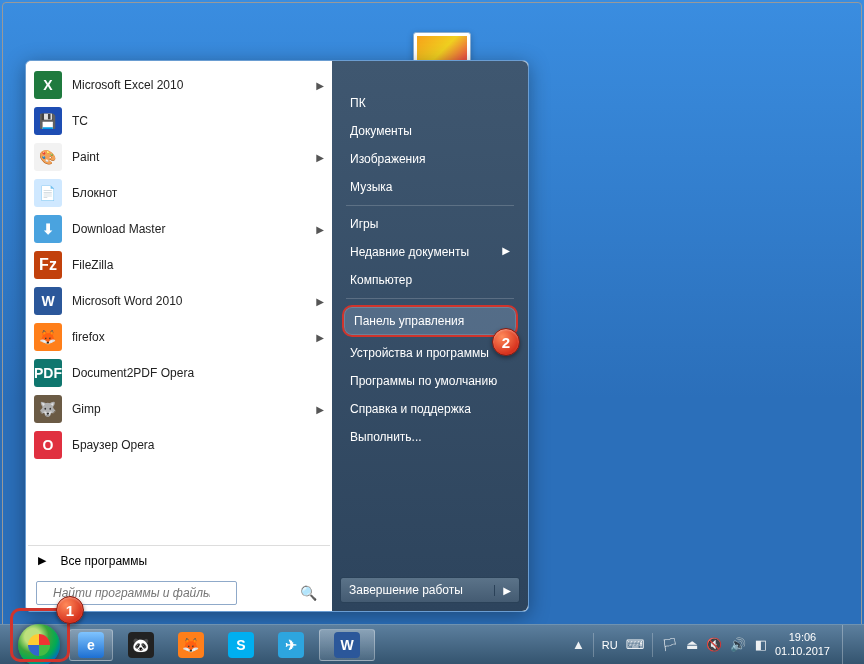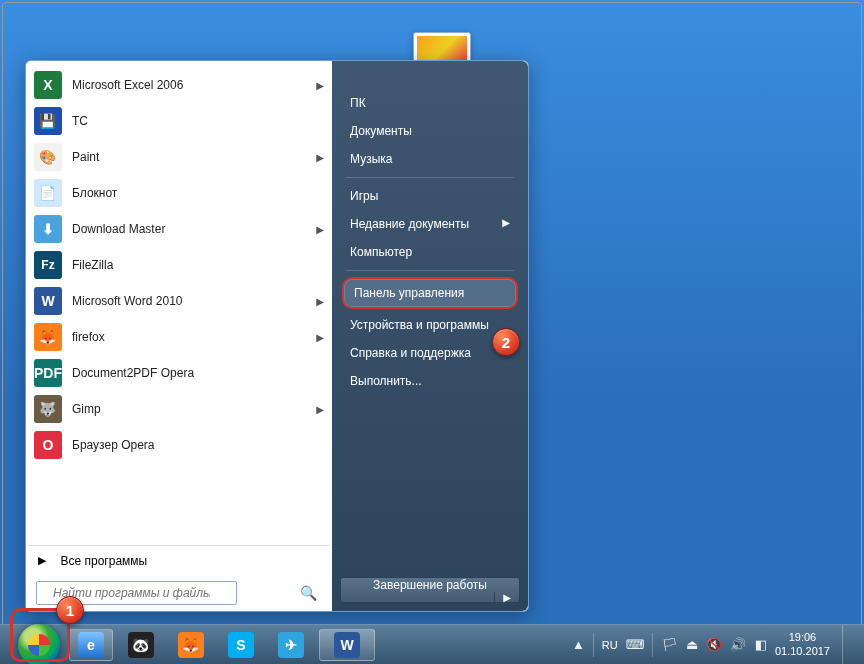--- a/index.html
+++ b/index.html
@@ -113,7 +113,7 @@
     <div class="prog-list" id="prog-list">
         <div class="prog-item">
           <div class="prog-icon" style="background:#1f7a3e;font-size:14px">X</div>
-    <span>Microsoft Excel 2006</span>
+    <span>Microsoft Excel 2010</span>
     <span class="arrow">▶</span>
         </div>
         <div class="prog-item">

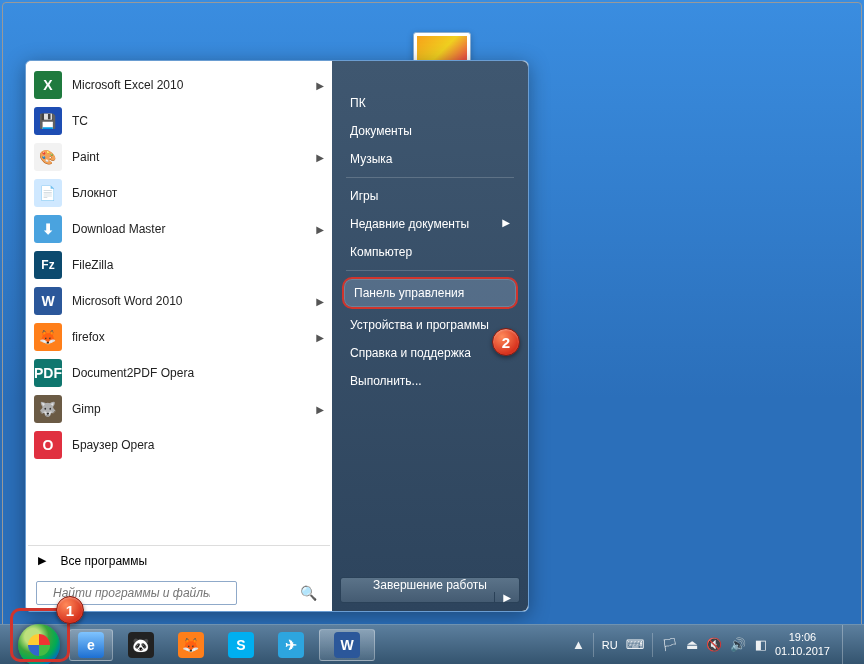--- a/index.html
+++ b/index.html
@@ -179,6 +179,9 @@
       </div>
       <div class="r-item">
         <span>Документы</span>
+      </div>
+      <div class="r-item">
+        <span>Изображения</span>
       </div>
       <div class="r-item">
         <span>Музыка</span>

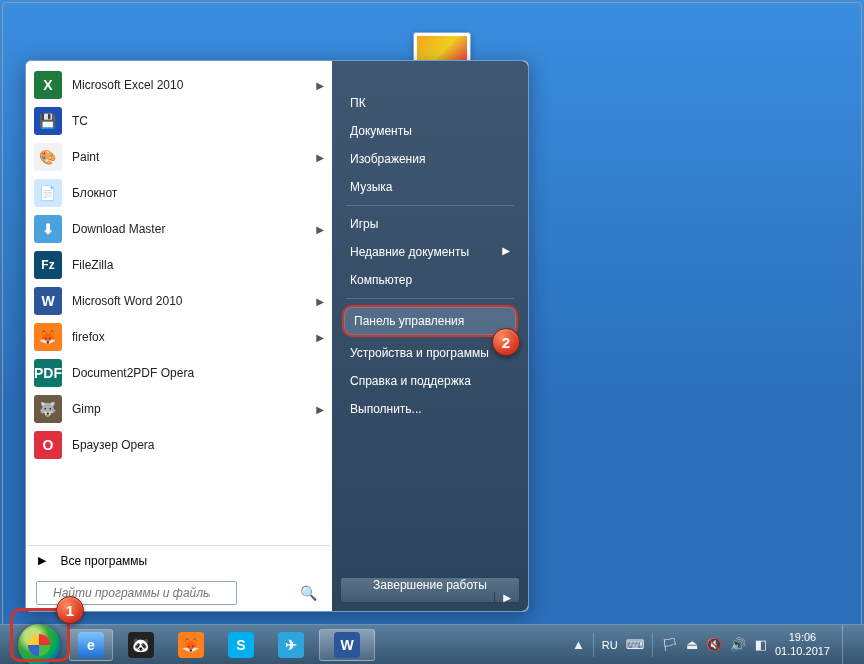--- a/index.html
+++ b/index.html
@@ -135,7 +135,7 @@
     <span class="arrow">▶</span>
         </div>
         <div class="prog-item">
-          <div class="prog-icon" style="background:#0c4a6e;font-size:12px">Fz</div>
+          <div class="prog-icon" style="background:#c2410c;font-size:16px">Fz</div>
     <span>FileZilla</span>
     </div>
         <div class="prog-item">

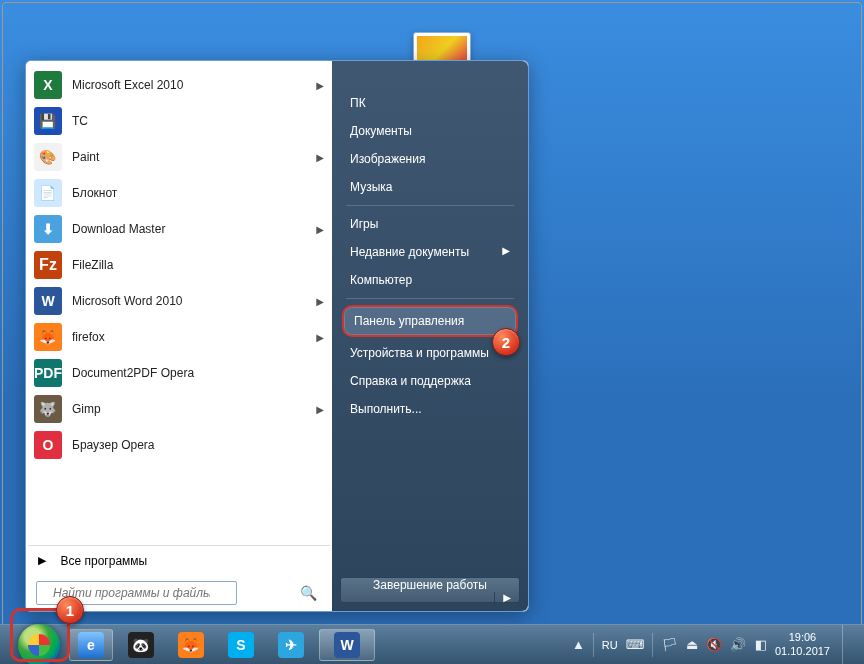--- a/index.html
+++ b/index.html
@@ -203,6 +203,9 @@
       </div>
       <div class="r-item">
         <span>Устройства и программы</span>
+      </div>
+      <div class="r-item">
+        <span>Программы по умолчанию</span>
       </div>
       <div class="r-item">
         <span>Справка и поддержка</span>

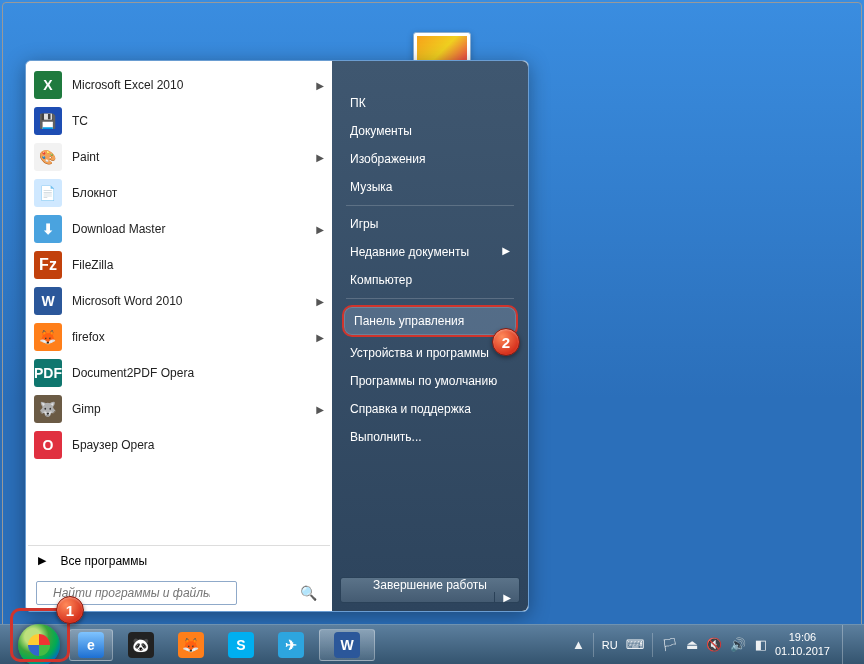--- a/index.html
+++ b/index.html
@@ -54,7 +54,7 @@
   .shutdown {
     margin-top:auto; background: linear-gradient(180deg,#5b7389,#445b72);
     border:1px solid #2a4158; border-radius:3px; color:#fff; font-size:12px;
-    height:26px; display:flex; align-items:center; padding:0 8px; cursor:pointer;flex-direction:column;
+    height:26px; display:flex; align-items:center; padding:0 8px; cursor:pointer;
   }
   .shutdown .split{ margin-left:auto; border-left:1px solid #2a4158; padding-left:8px; font-size:10px;}
 

